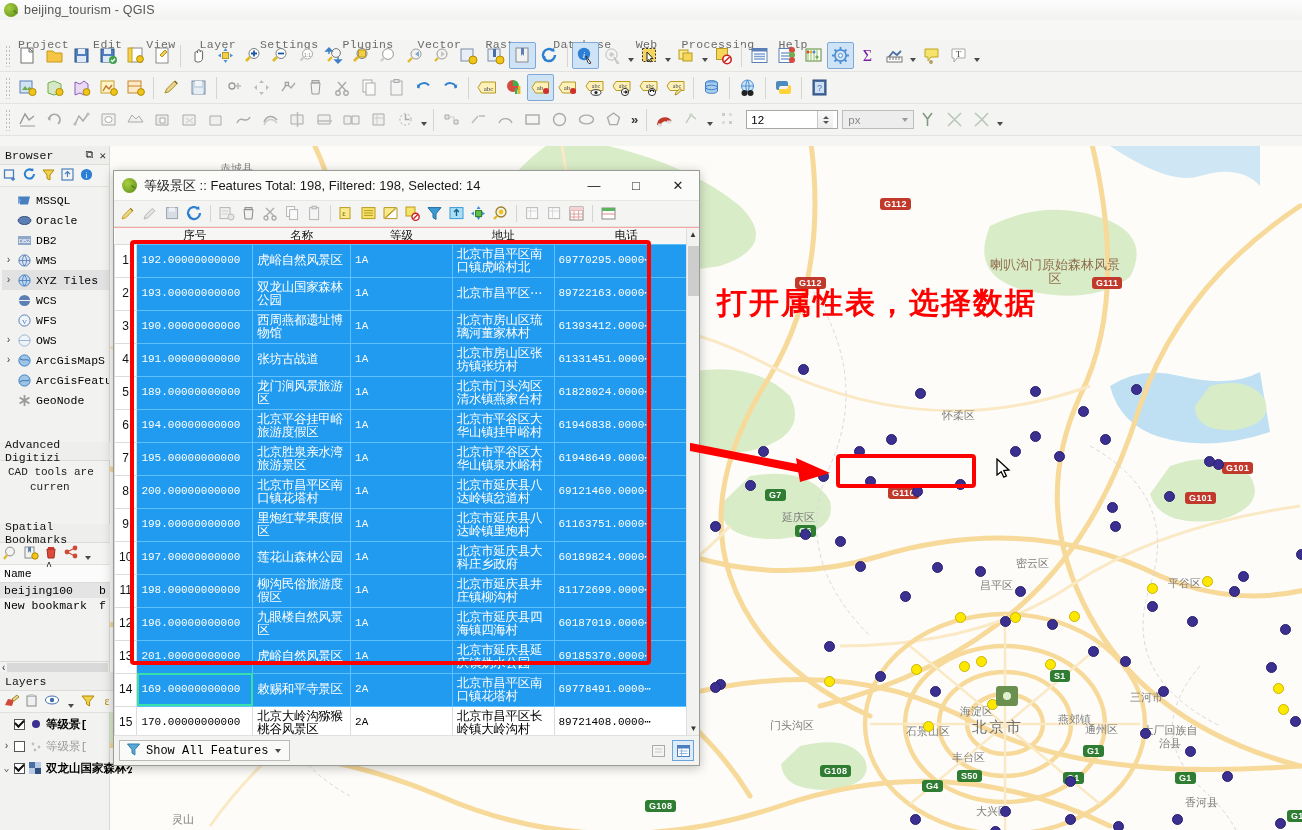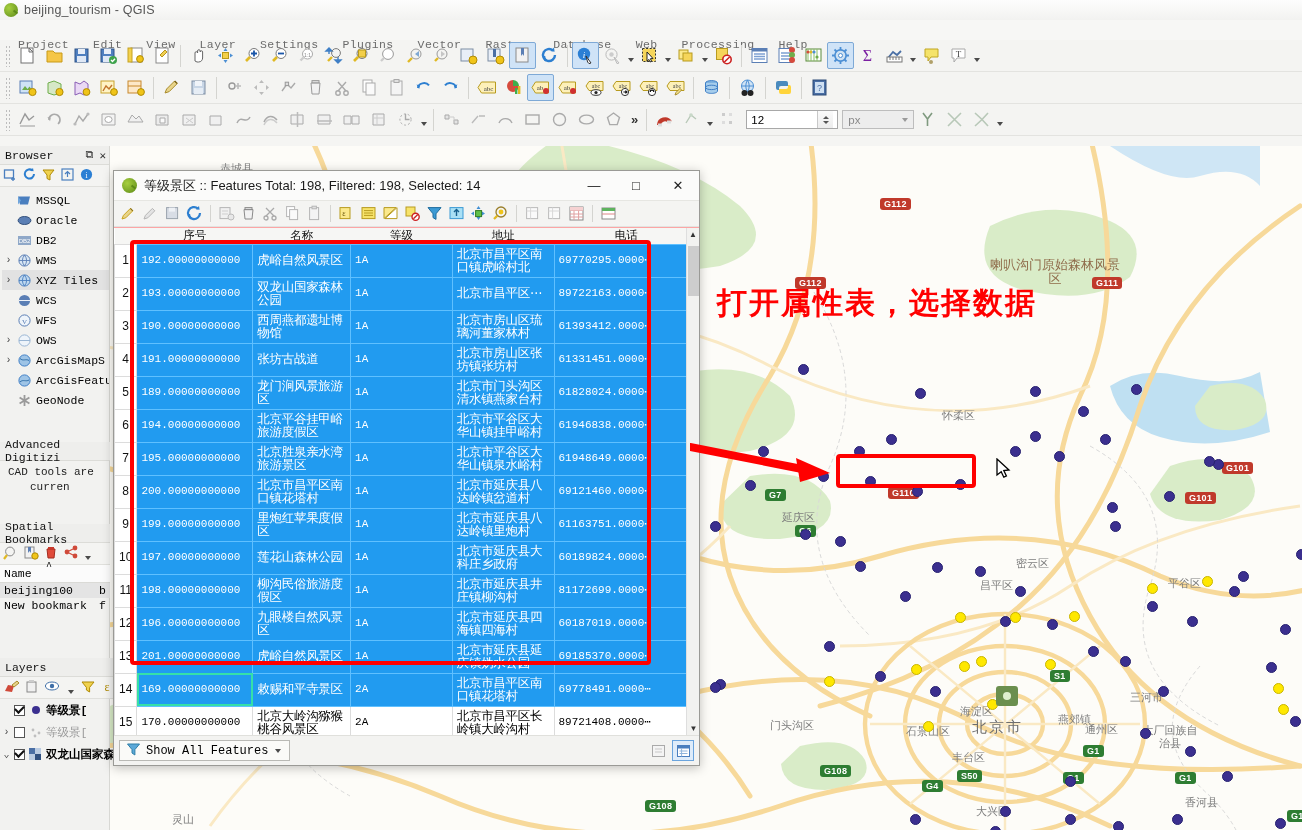--- a/index.html
+++ b/index.html
@@ -92,7 +92,7 @@
   .hscroll .lt { font-size:10px; color:#222; }
   .hscroll .bar { flex:1; height:9px; background:#d9d9d9; margin-left:2px; }
 
-  .layers-panel { position:absolute; top:512px; left:0; width:132px; bottom:0; }
+  .layers-panel { position:absolute; top:526px; left:0; width:132px; bottom:0; }
   .lyr-row { display:flex; align-items:center; gap:3px; height:22px; padding-left:2px;
     font-family:"Liberation Mono",monospace; font-size:11.5px; white-space:nowrap; }
   .cb { width:11px; height:11px; border:1px solid #555; background:#fff; flex:none;

